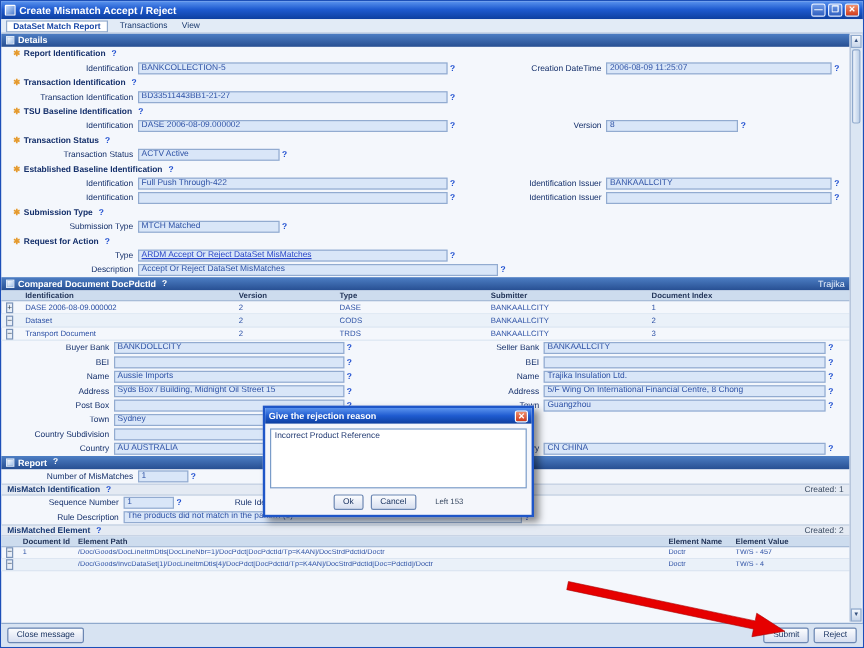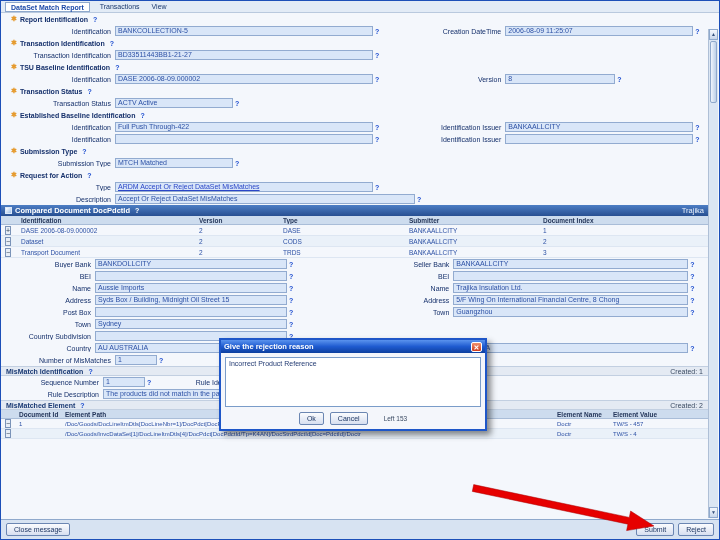--- a/index.html
+++ b/index.html
@@ -72,6 +72,15 @@
 
 <div class="window">
 
+  <div class="titlebar">
+    <span class="app-ico"></span>
+    <span>Create Mismatch Accept / Reject</span>
+    <span class="winbtns">
+      <span class="wbtn">—</span>
+      <span class="wbtn">❐</span>
+      <span class="wbtn close">✕</span>
+    </span>
+  </div>
 
   <div class="menustrip">
     <span class="mtab">DataSet Match Report</span>

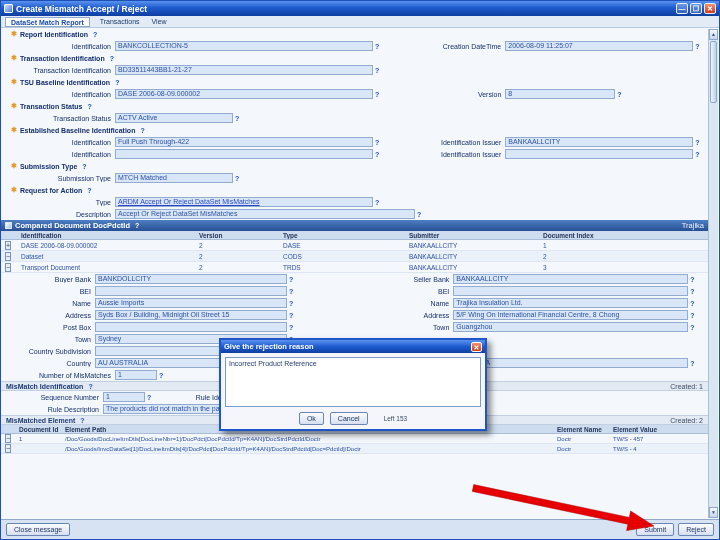--- a/index.html
+++ b/index.html
@@ -90,6 +90,10 @@
 
   <div class="content">
 
+    <div class="bar">
+      <span class="bar-ico"></span>
+      <span>Details</span>
+    </div>
 
     <div class="frow sec">
       <span class="star">✱</span>

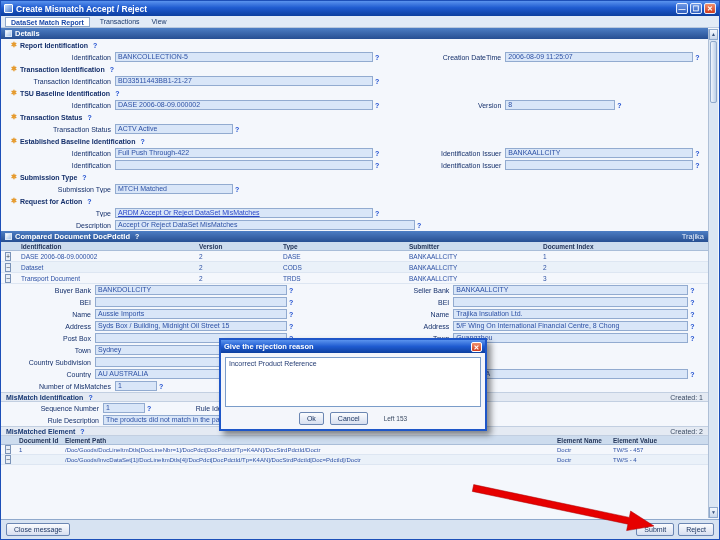--- a/index.html
+++ b/index.html
@@ -57,7 +57,7 @@
   .sb-thumb{flex:0 0 62px;margin:1px;background:linear-gradient(90deg,#f0f5fc,#bcd0e8);border:1px solid #8fa9cc;border-radius:2px}
   .sb-track{flex:1}
   
-  .modal{position:absolute;left:218px;top:337px;width:268px;height:93px;border:2px solid #1e56c8;background:#f4f6fb;box-shadow:4px 4px 6px rgba(0,0,0,.45);z-index:40;display:flex;flex-direction:column}
+  .modal{position:absolute;left:218px;top:337px;width:226px;height:93px;border:2px solid #1e56c8;background:#f4f6fb;box-shadow:4px 4px 6px rgba(0,0,0,.45);z-index:40;display:flex;flex-direction:column}
   .mtitle{flex:0 0 13px;background:linear-gradient(180deg,#5a93ee,#1f5bd0 50%,#0d3f9f);color:#fff;font-size:7.5px;font-weight:bold;display:flex;align-items:center;padding:0 3px}
   .mclose{margin-left:auto;width:11px;height:10px;background:linear-gradient(180deg,#f0926f,#cf3a1c);border:1px solid #fff;border-radius:2px;color:#fff;font-size:7px;line-height:9px;text-align:center}
   .mbody{flex:1;padding:4px;display:flex;flex-direction:column;gap:4px}

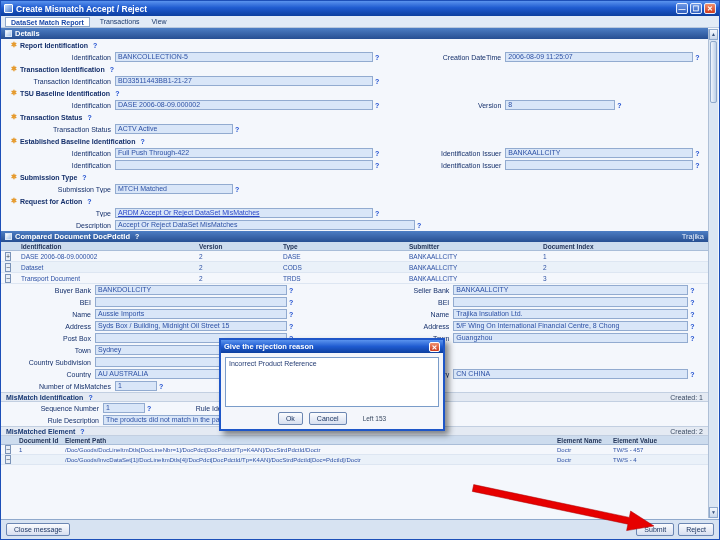--- a/index.html
+++ b/index.html
@@ -292,6 +292,11 @@
       <span class="q">?</span>
     </div>
 
+    <div class="bar">
+      <span class="bar-ico"></span>
+      <span>Report</span>
+      <span class="q qw">?</span>
+    </div>
     <div class="frow">
       <span class="lbl nl">Number of MisMatches</span>
       <span class="fld nf">1</span>

